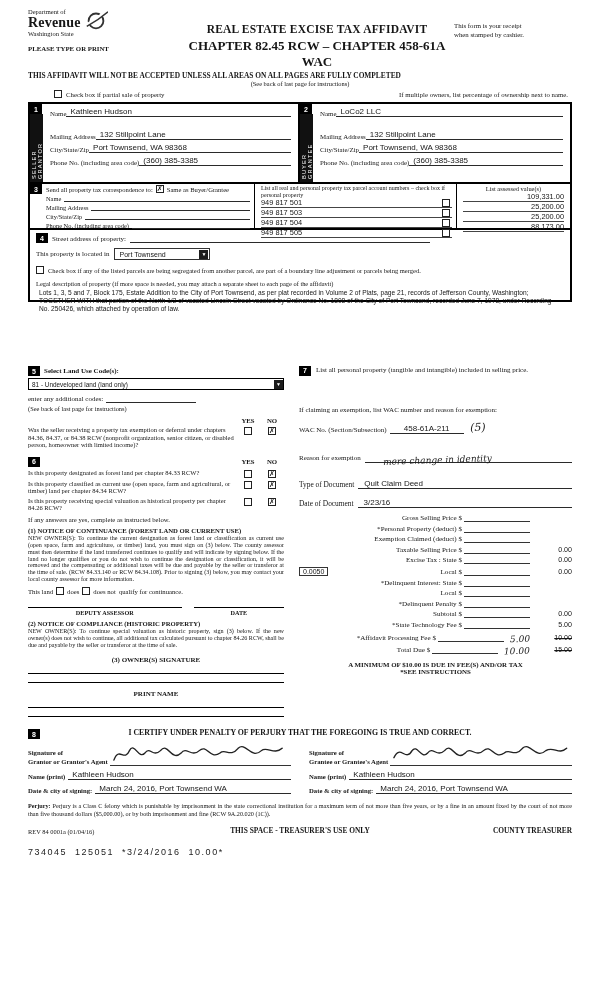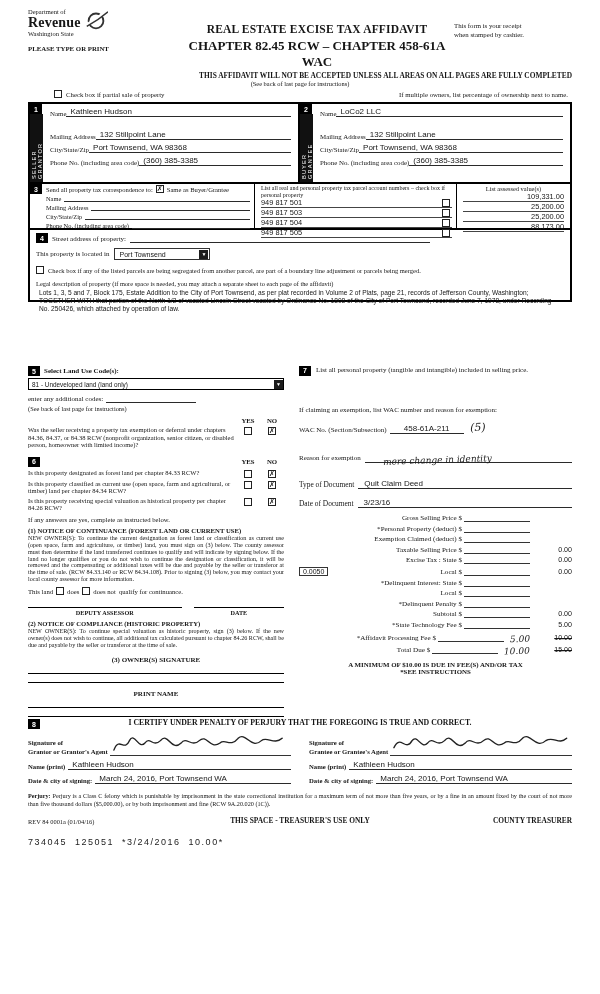--- a/index.html
+++ b/index.html
@@ -19,7 +19,7 @@
   .form-title{font-size:11.5px;font-weight:bold;letter-spacing:.2px}
   .chapter{font-size:13px;font-weight:bold;margin-top:3px}
   .receipt-note{width:118px;font-size:6.8px;line-height:1.3;padding-top:14px}
-  .warning{text-align:right;font-size:7.4px;font-weight:bold;margin-top:1px}
+  .warning{text-align:left;font-size:7.4px;font-weight:bold;margin-top:1px}
   .see-back{text-align:center;font-size:6.4px}
   .partial-row{display:flex;font-size:6.8px;margin-top:3px;align-items:center}
   .partial-left{display:flex;gap:4px;margin-left:26px;align-items:center}

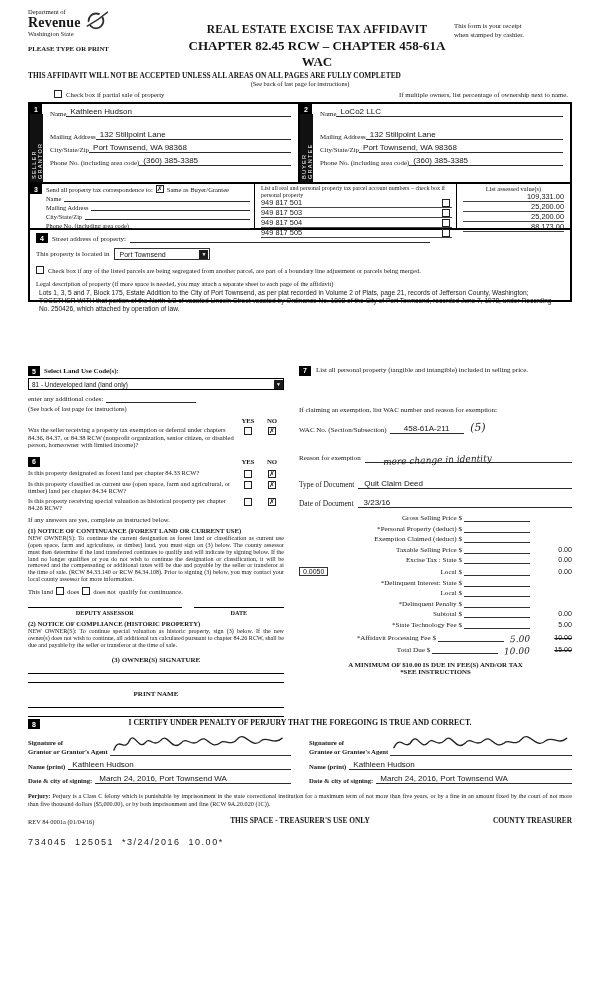--- a/index.html
+++ b/index.html
@@ -126,7 +126,7 @@
   .min-note{font-size:6.9px;font-weight:bold;text-align:center;margin-top:7px}
   .see-instr{font-size:6.9px;font-weight:bold;text-align:center}
   
-  .certify{position:relative}
+  .certify{margin-top:10px;position:relative}
   .cert-head{text-align:center;font-weight:bold;font-size:7.8px;padding-top:1px}
   .cert-cols{display:flex;gap:18px;margin-top:3px}
   .cert-col{flex:1}

